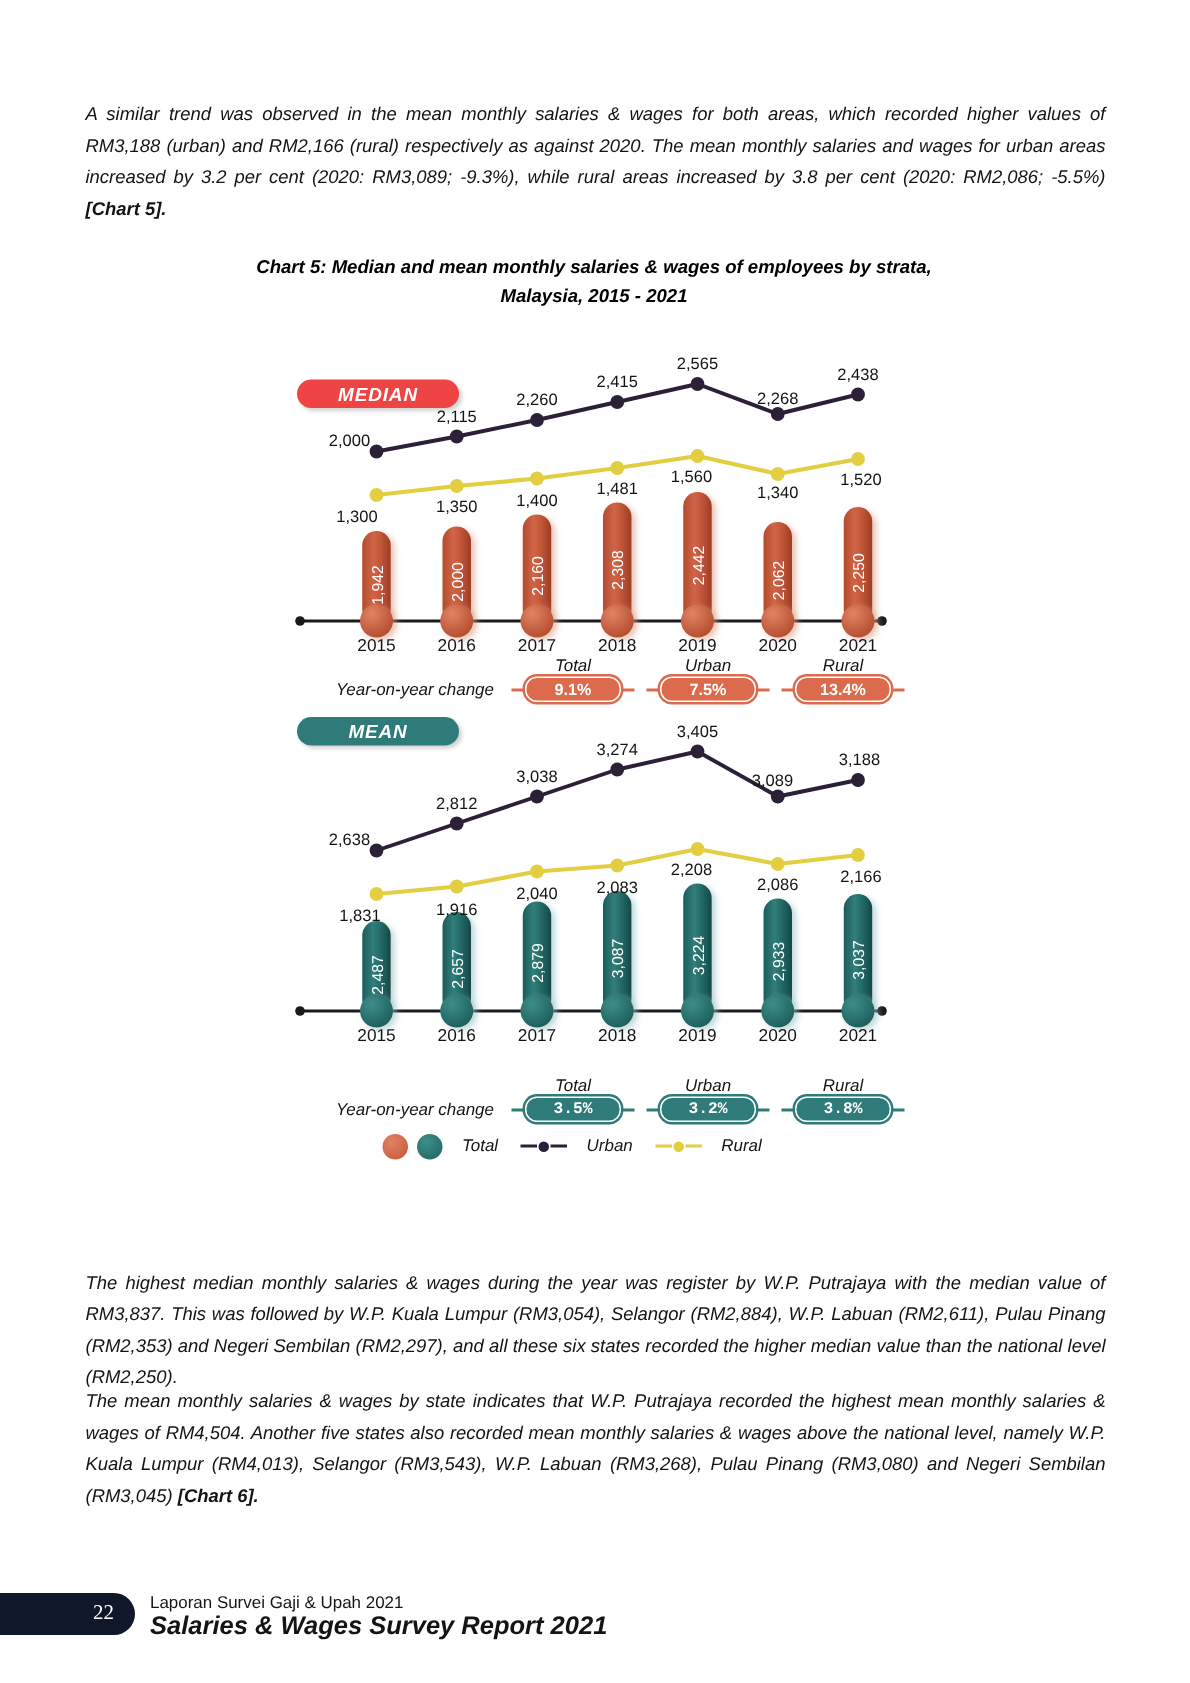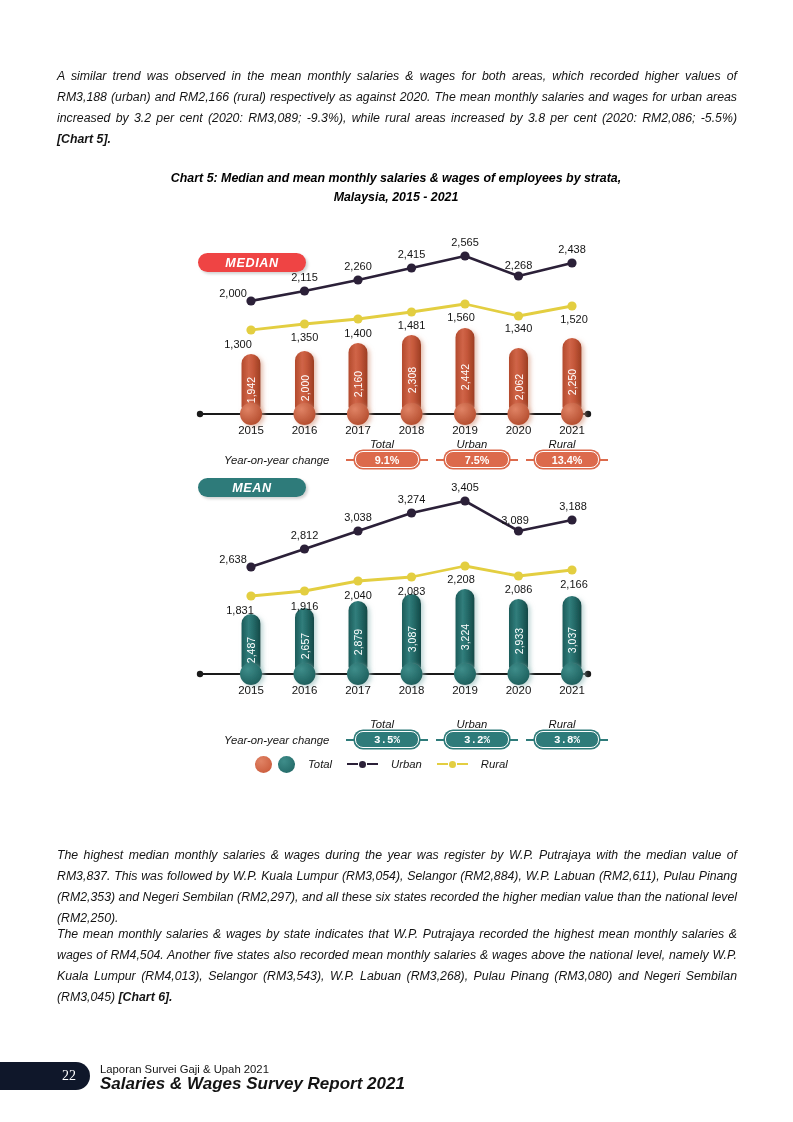--- a/index.html
+++ b/index.html
@@ -127,7 +127,7 @@
     display: block;
     margin-bottom: 1px;
   }
-  .yoy-pill-wrap { display: flex; align-items: center; justify-content: flex-end; }
+  .yoy-pill-wrap { display: flex; align-items: center; justify-content: center; }
   .yoy-pill {
     display: inline-flex;
     align-items: center;

